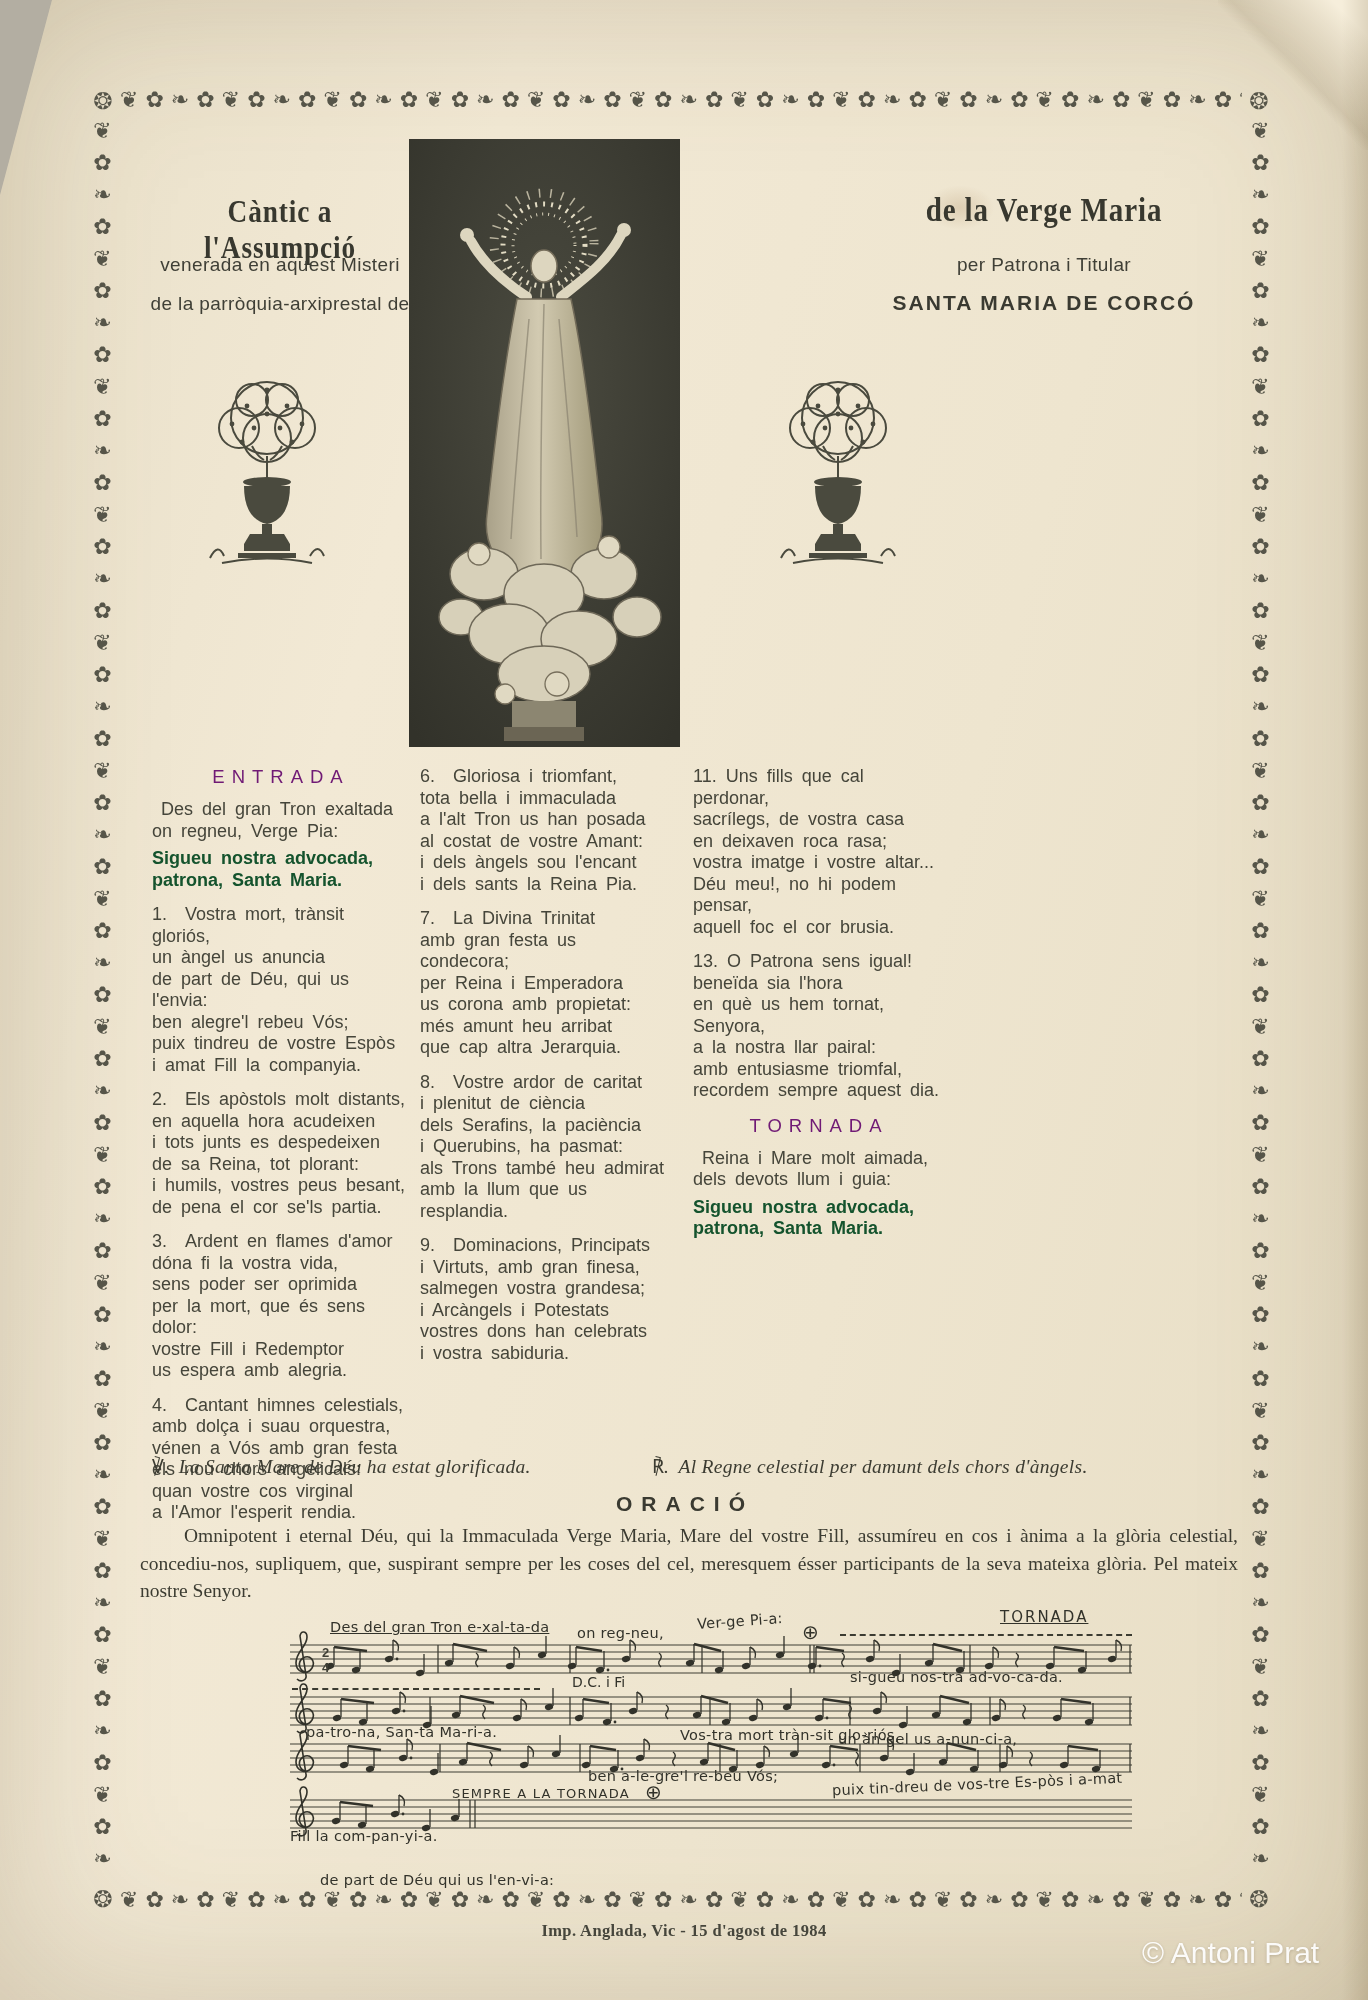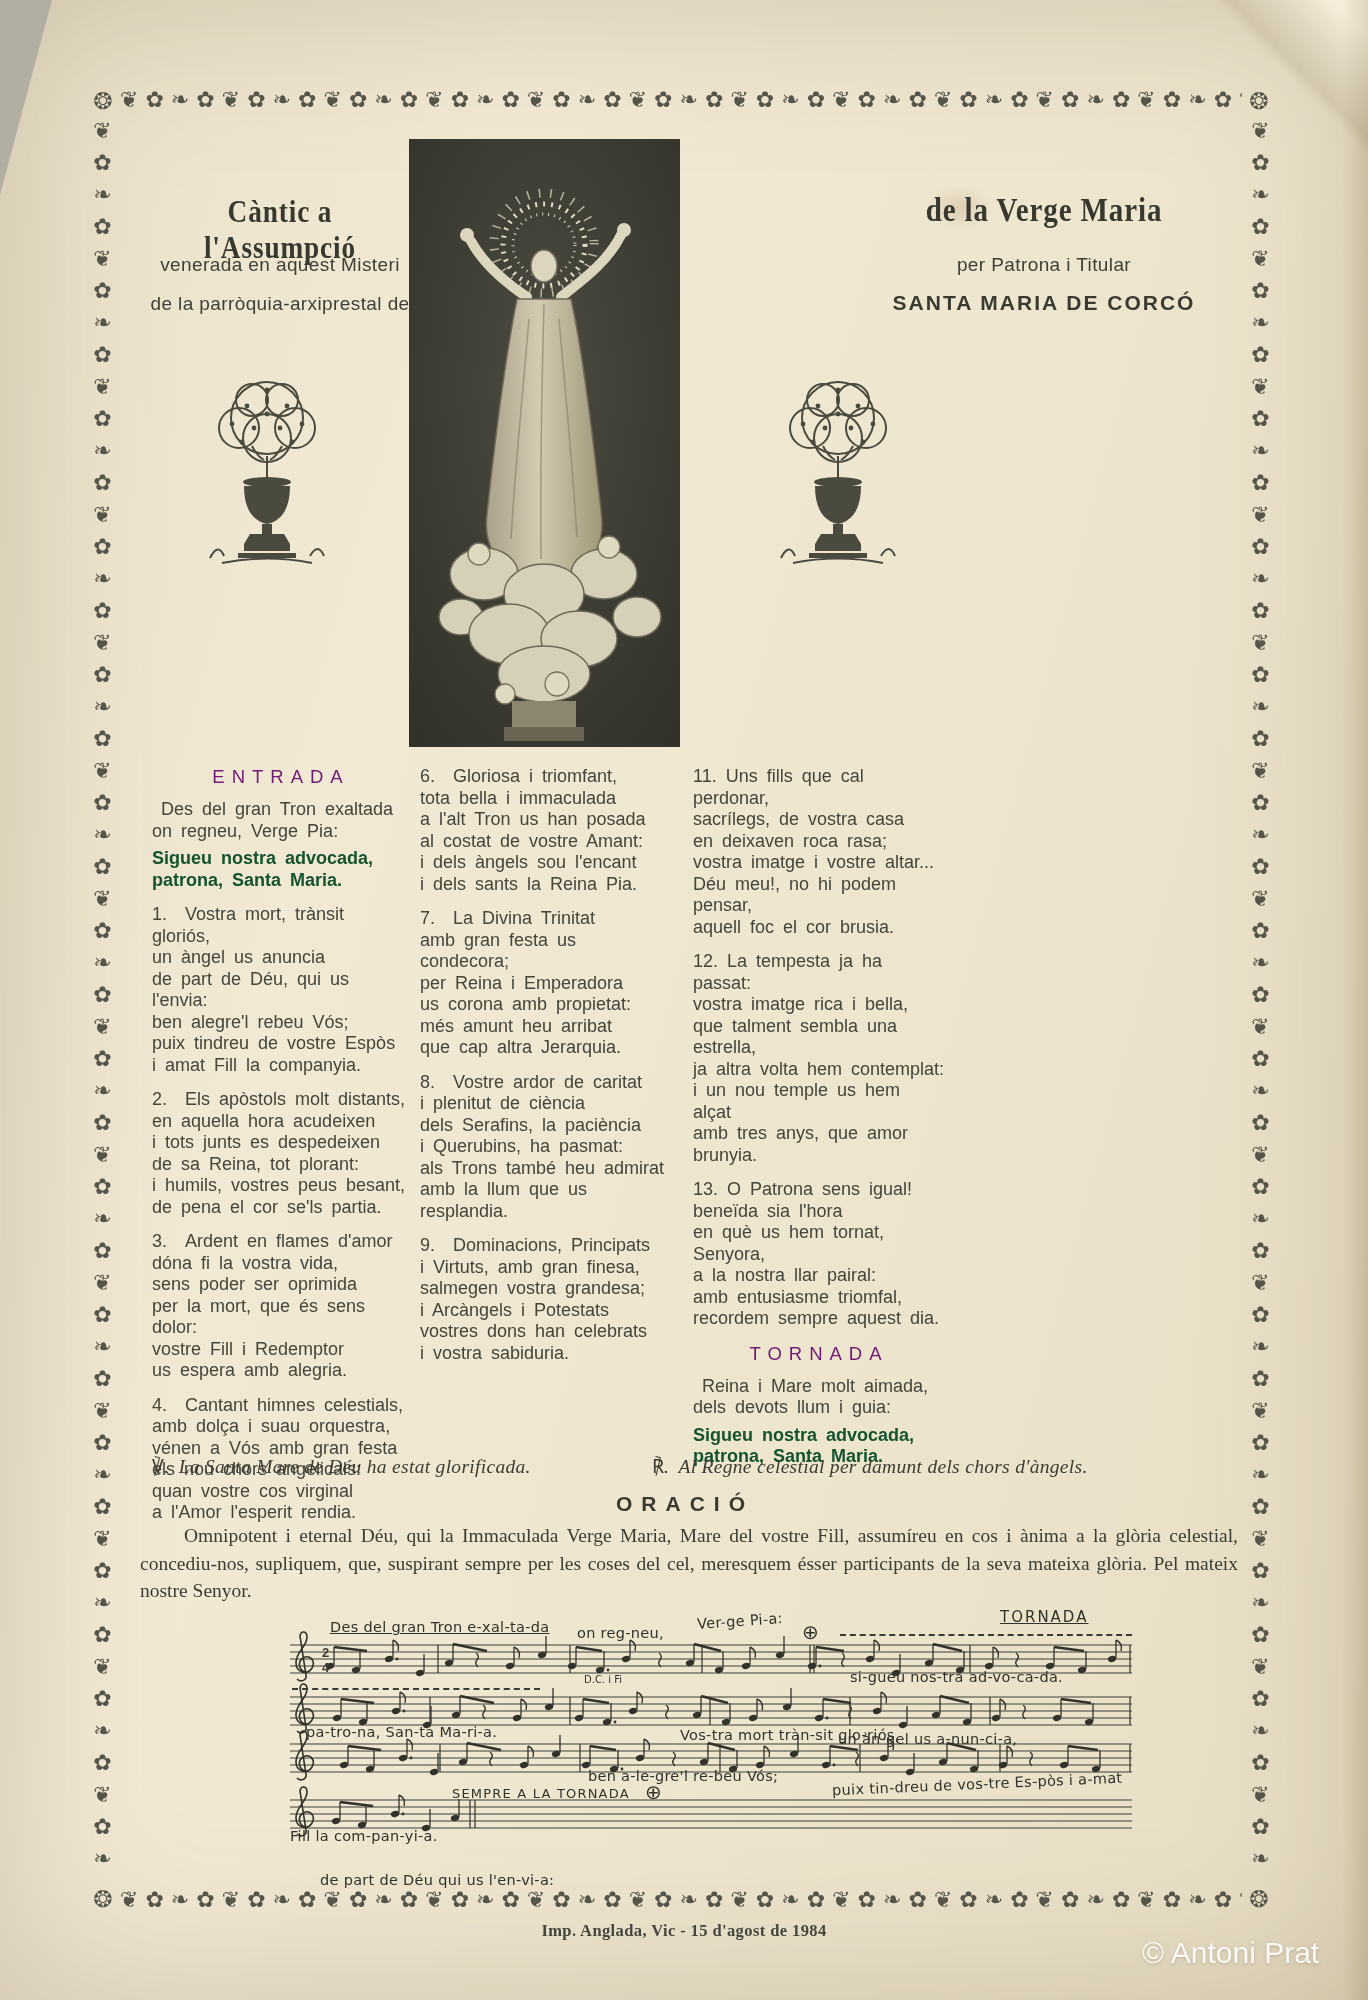--- a/index.html
+++ b/index.html
@@ -238,12 +238,6 @@
 vostra imatge i vostre altar...
 Déu meu!, no hi podem pensar,
 aquell foc el cor brusia.</div>
-    <div class="stanza">12. La tempesta ja ha passat:
-vostra imatge rica i bella,
-que talment sembla una estrella,
-ja altra volta hem contemplat:
-i un nou temple us hem alçat
-amb tres anys, que amor brunyia.</div>
     <div class="stanza">13. O Patrona sens igual!
 beneïda sia l'hora
 en què us hem tornat, Senyora,

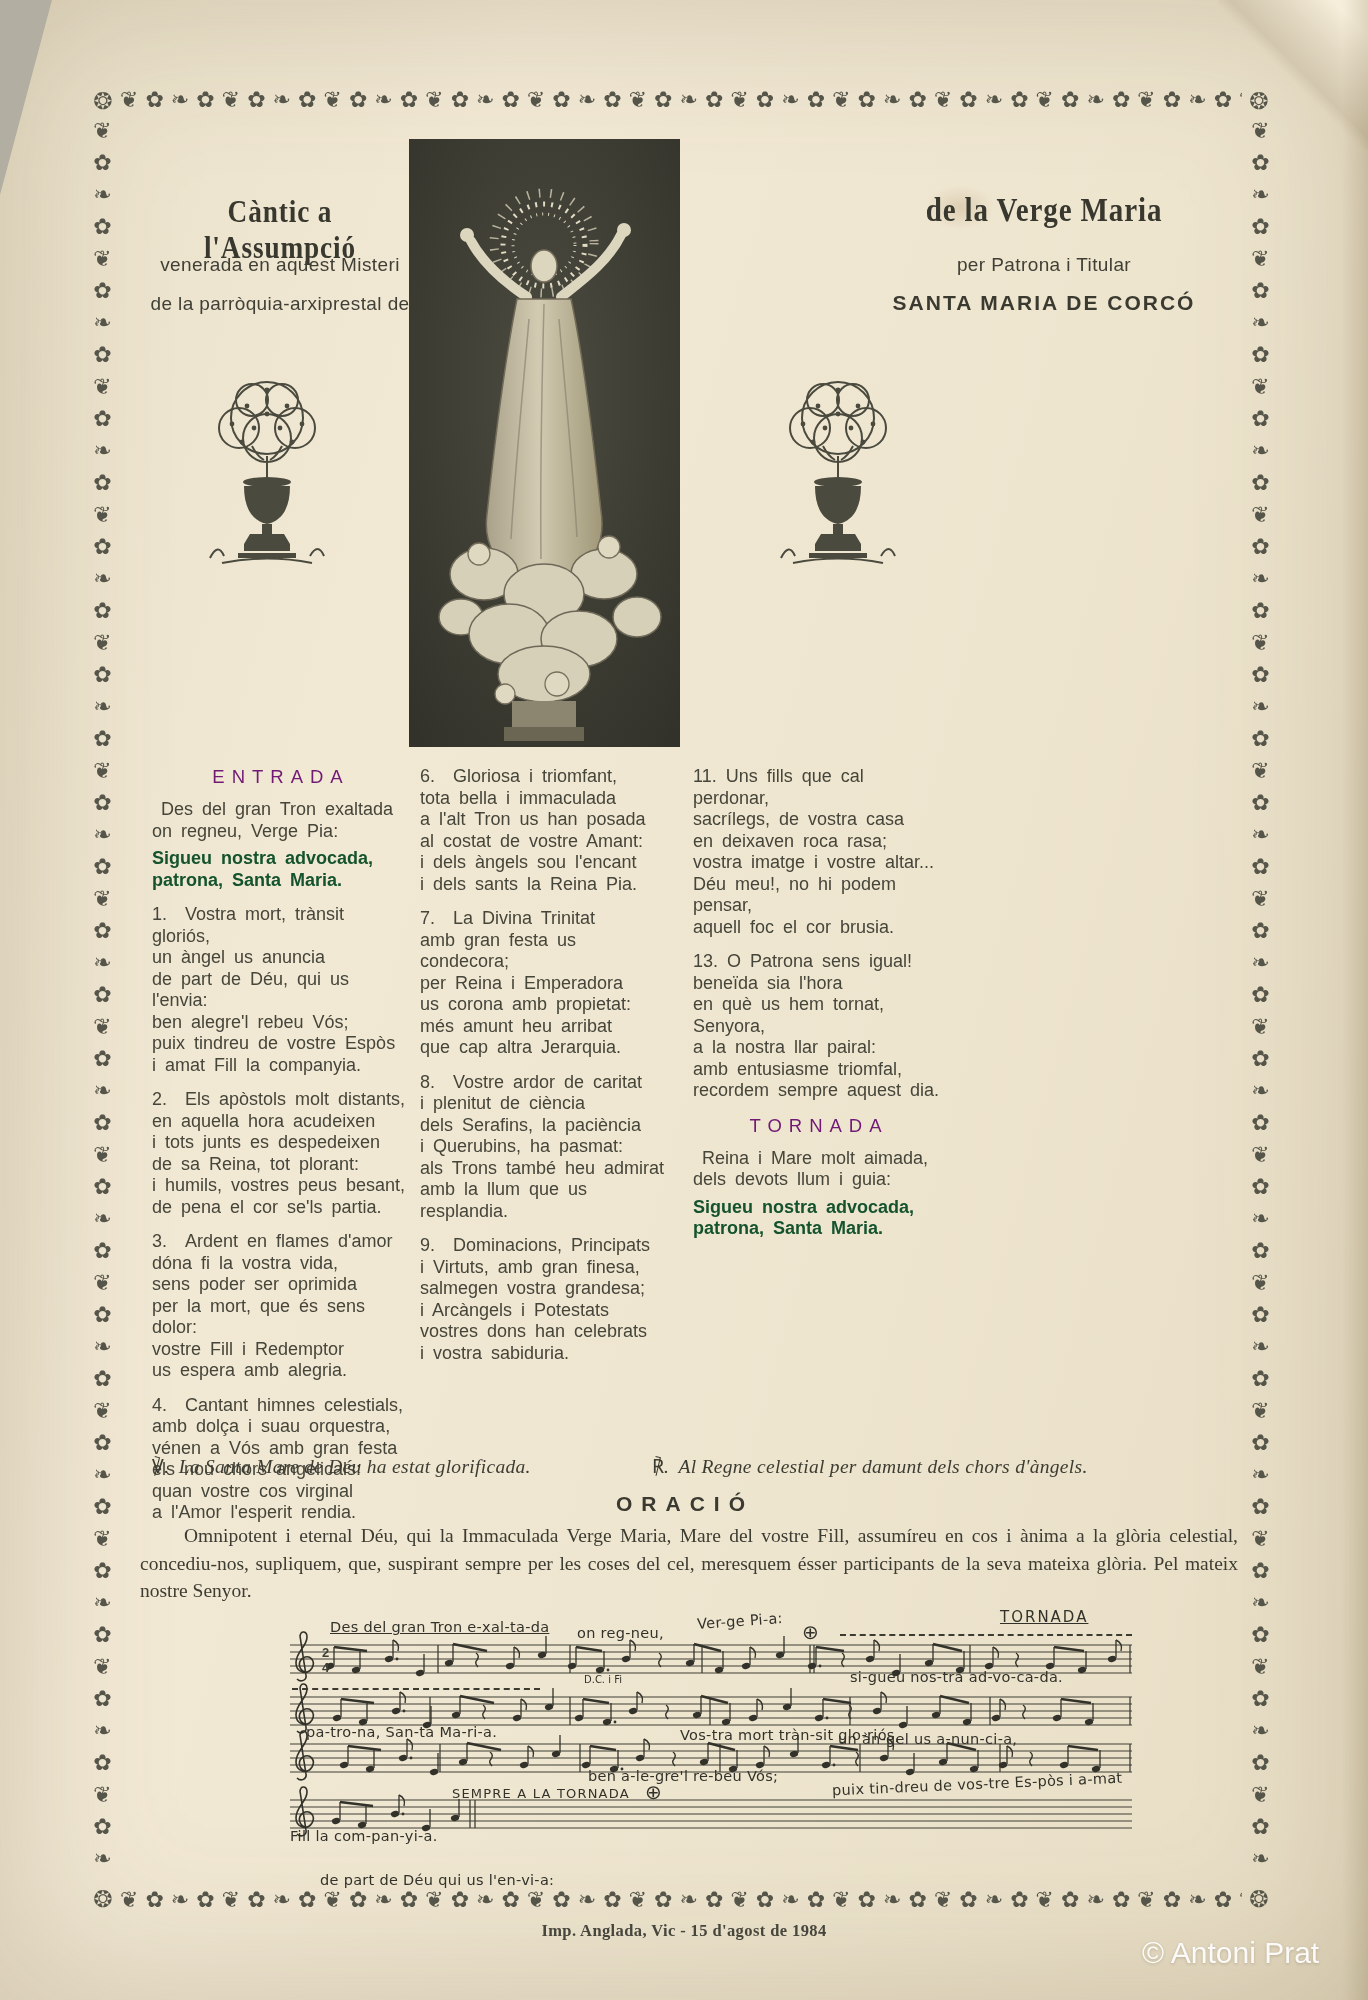--- a/index.html
+++ b/index.html
@@ -526,7 +526,7 @@
   <div class="mlabel u" style="left:1000px;top:1608px;font-size:15px;letter-spacing:2px;">TORNADA</div>
   <div class="lyr" style="left:850px;top:1669px;">si-gueu nos-tra ad-vo-ca-da.</div>
   <div class="dash" style="left:292px;top:1688px;width:248px;"></div>
-  <div class="mlabel" style="left:584px;top:1674px;font-size:10px;">D.C. i Fi</div>
+  <div class="mlabel" style="left:572px;top:1674px;font-size:14px;">D.C. i Fi</div>
   <div class="lyr" style="left:306px;top:1724px;text-align:right;">pa-tro-na, San-ta Ma-ri-a.</div>
   <div class="lyr" style="left:680px;top:1727px;">Vos-tra mort tràn-sit glo-riós,</div>
   <div class="lyr" style="left:838px;top:1731px;">un àn-gel us a-nun-ci-a,</div>

